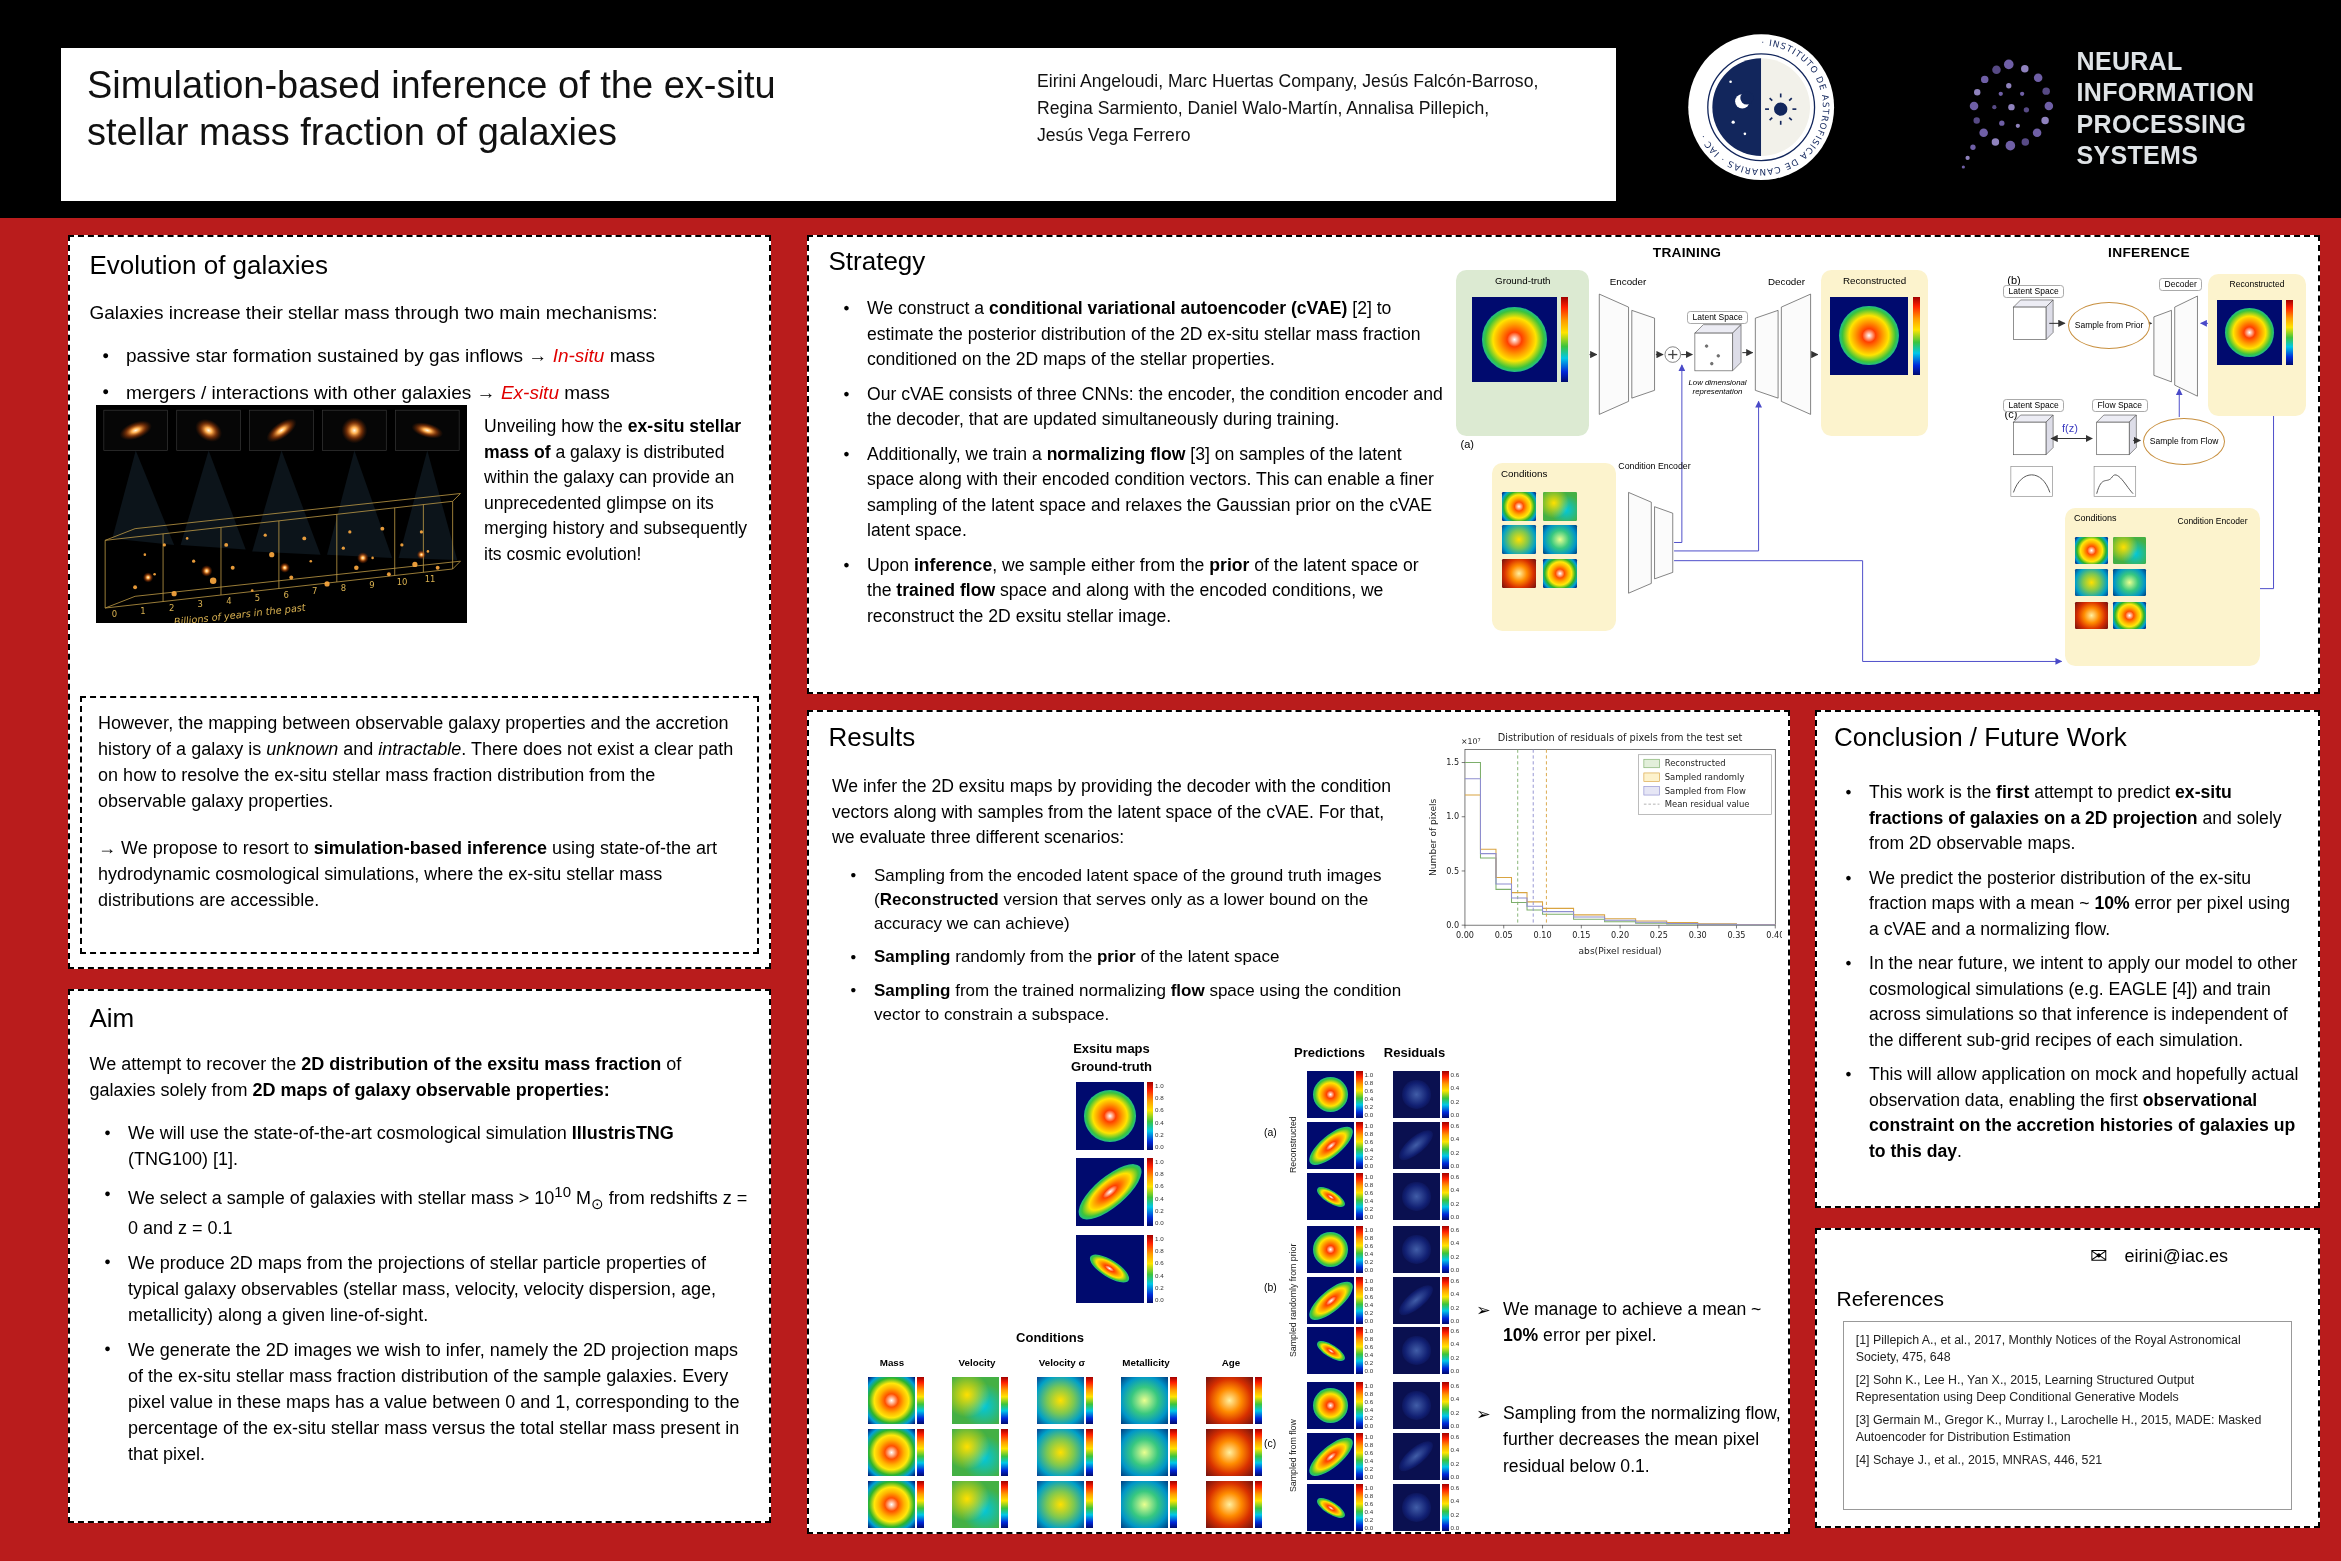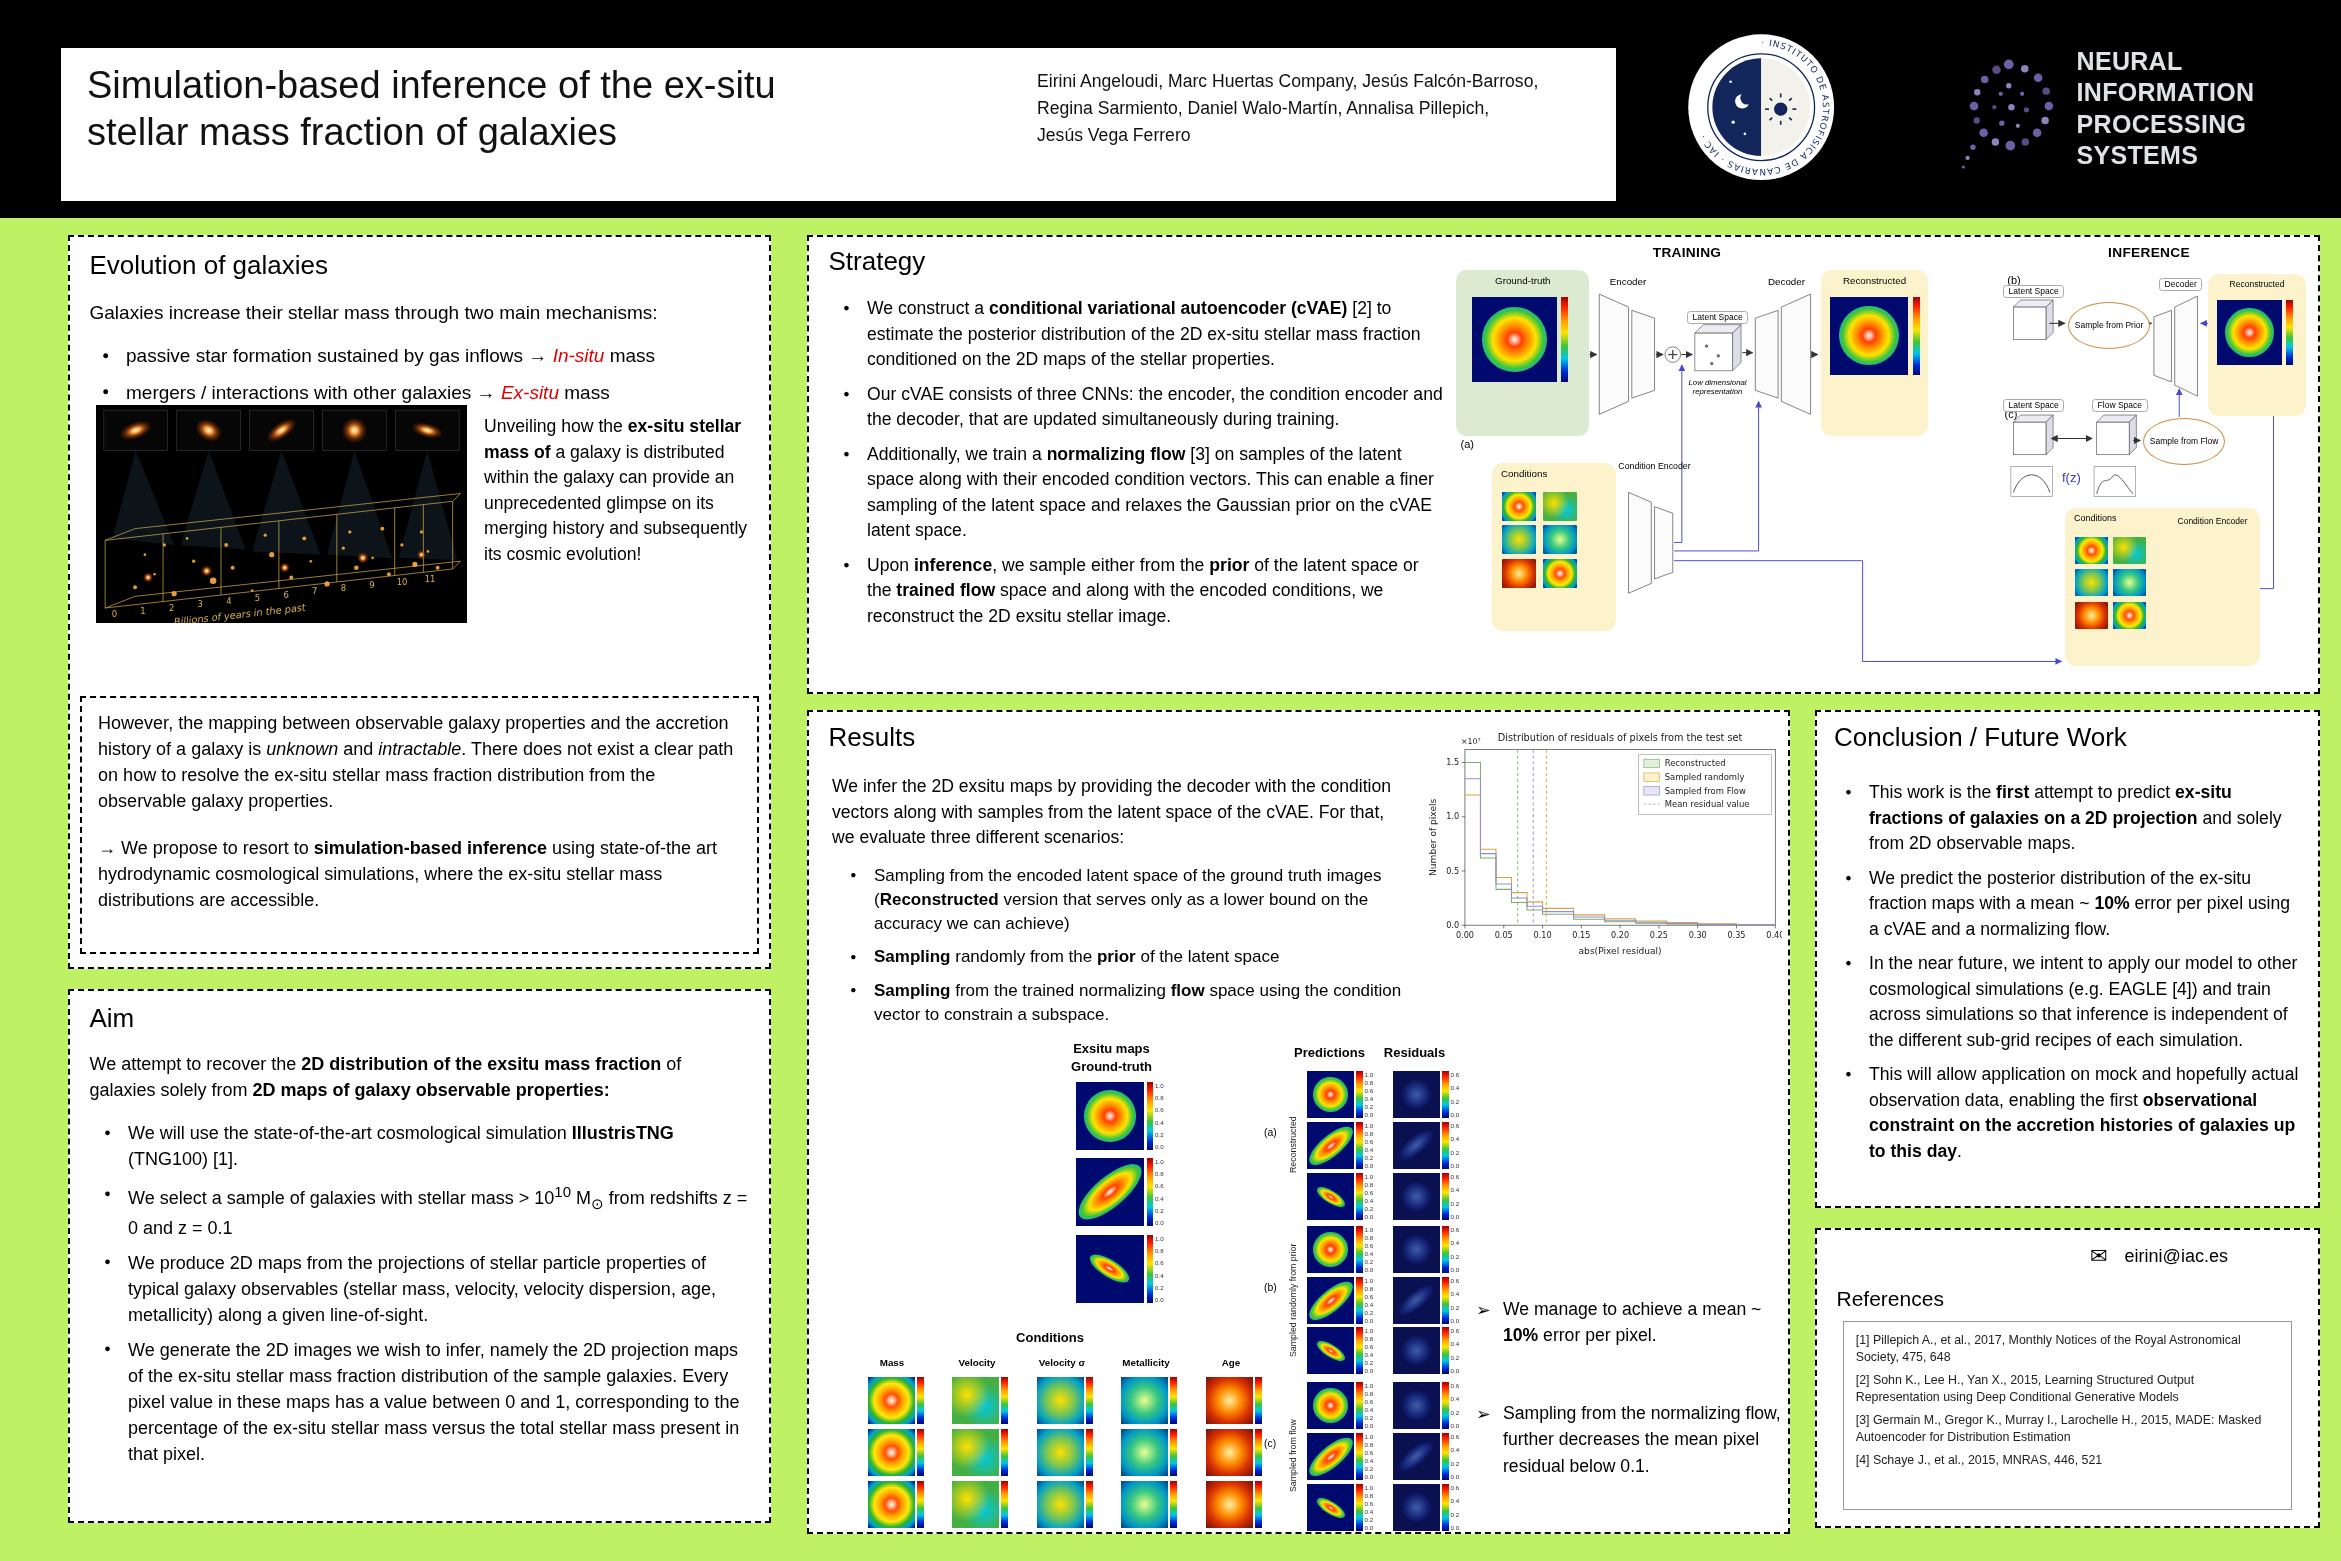--- a/index.html
+++ b/index.html
@@ -3,7 +3,7 @@
 <meta charset="utf-8">
 <style>
   html,body{margin:0;padding:0;background:#888;}
-  .poster{position:relative;width:2342px;height:1561px;background:#bef264;
+  .poster{position:relative;width:2342px;height:1561px;background:#b91c1c;
           font-family:"Liberation Sans",sans-serif;color:#000;overflow:hidden;}
   .abs{position:absolute;}
   

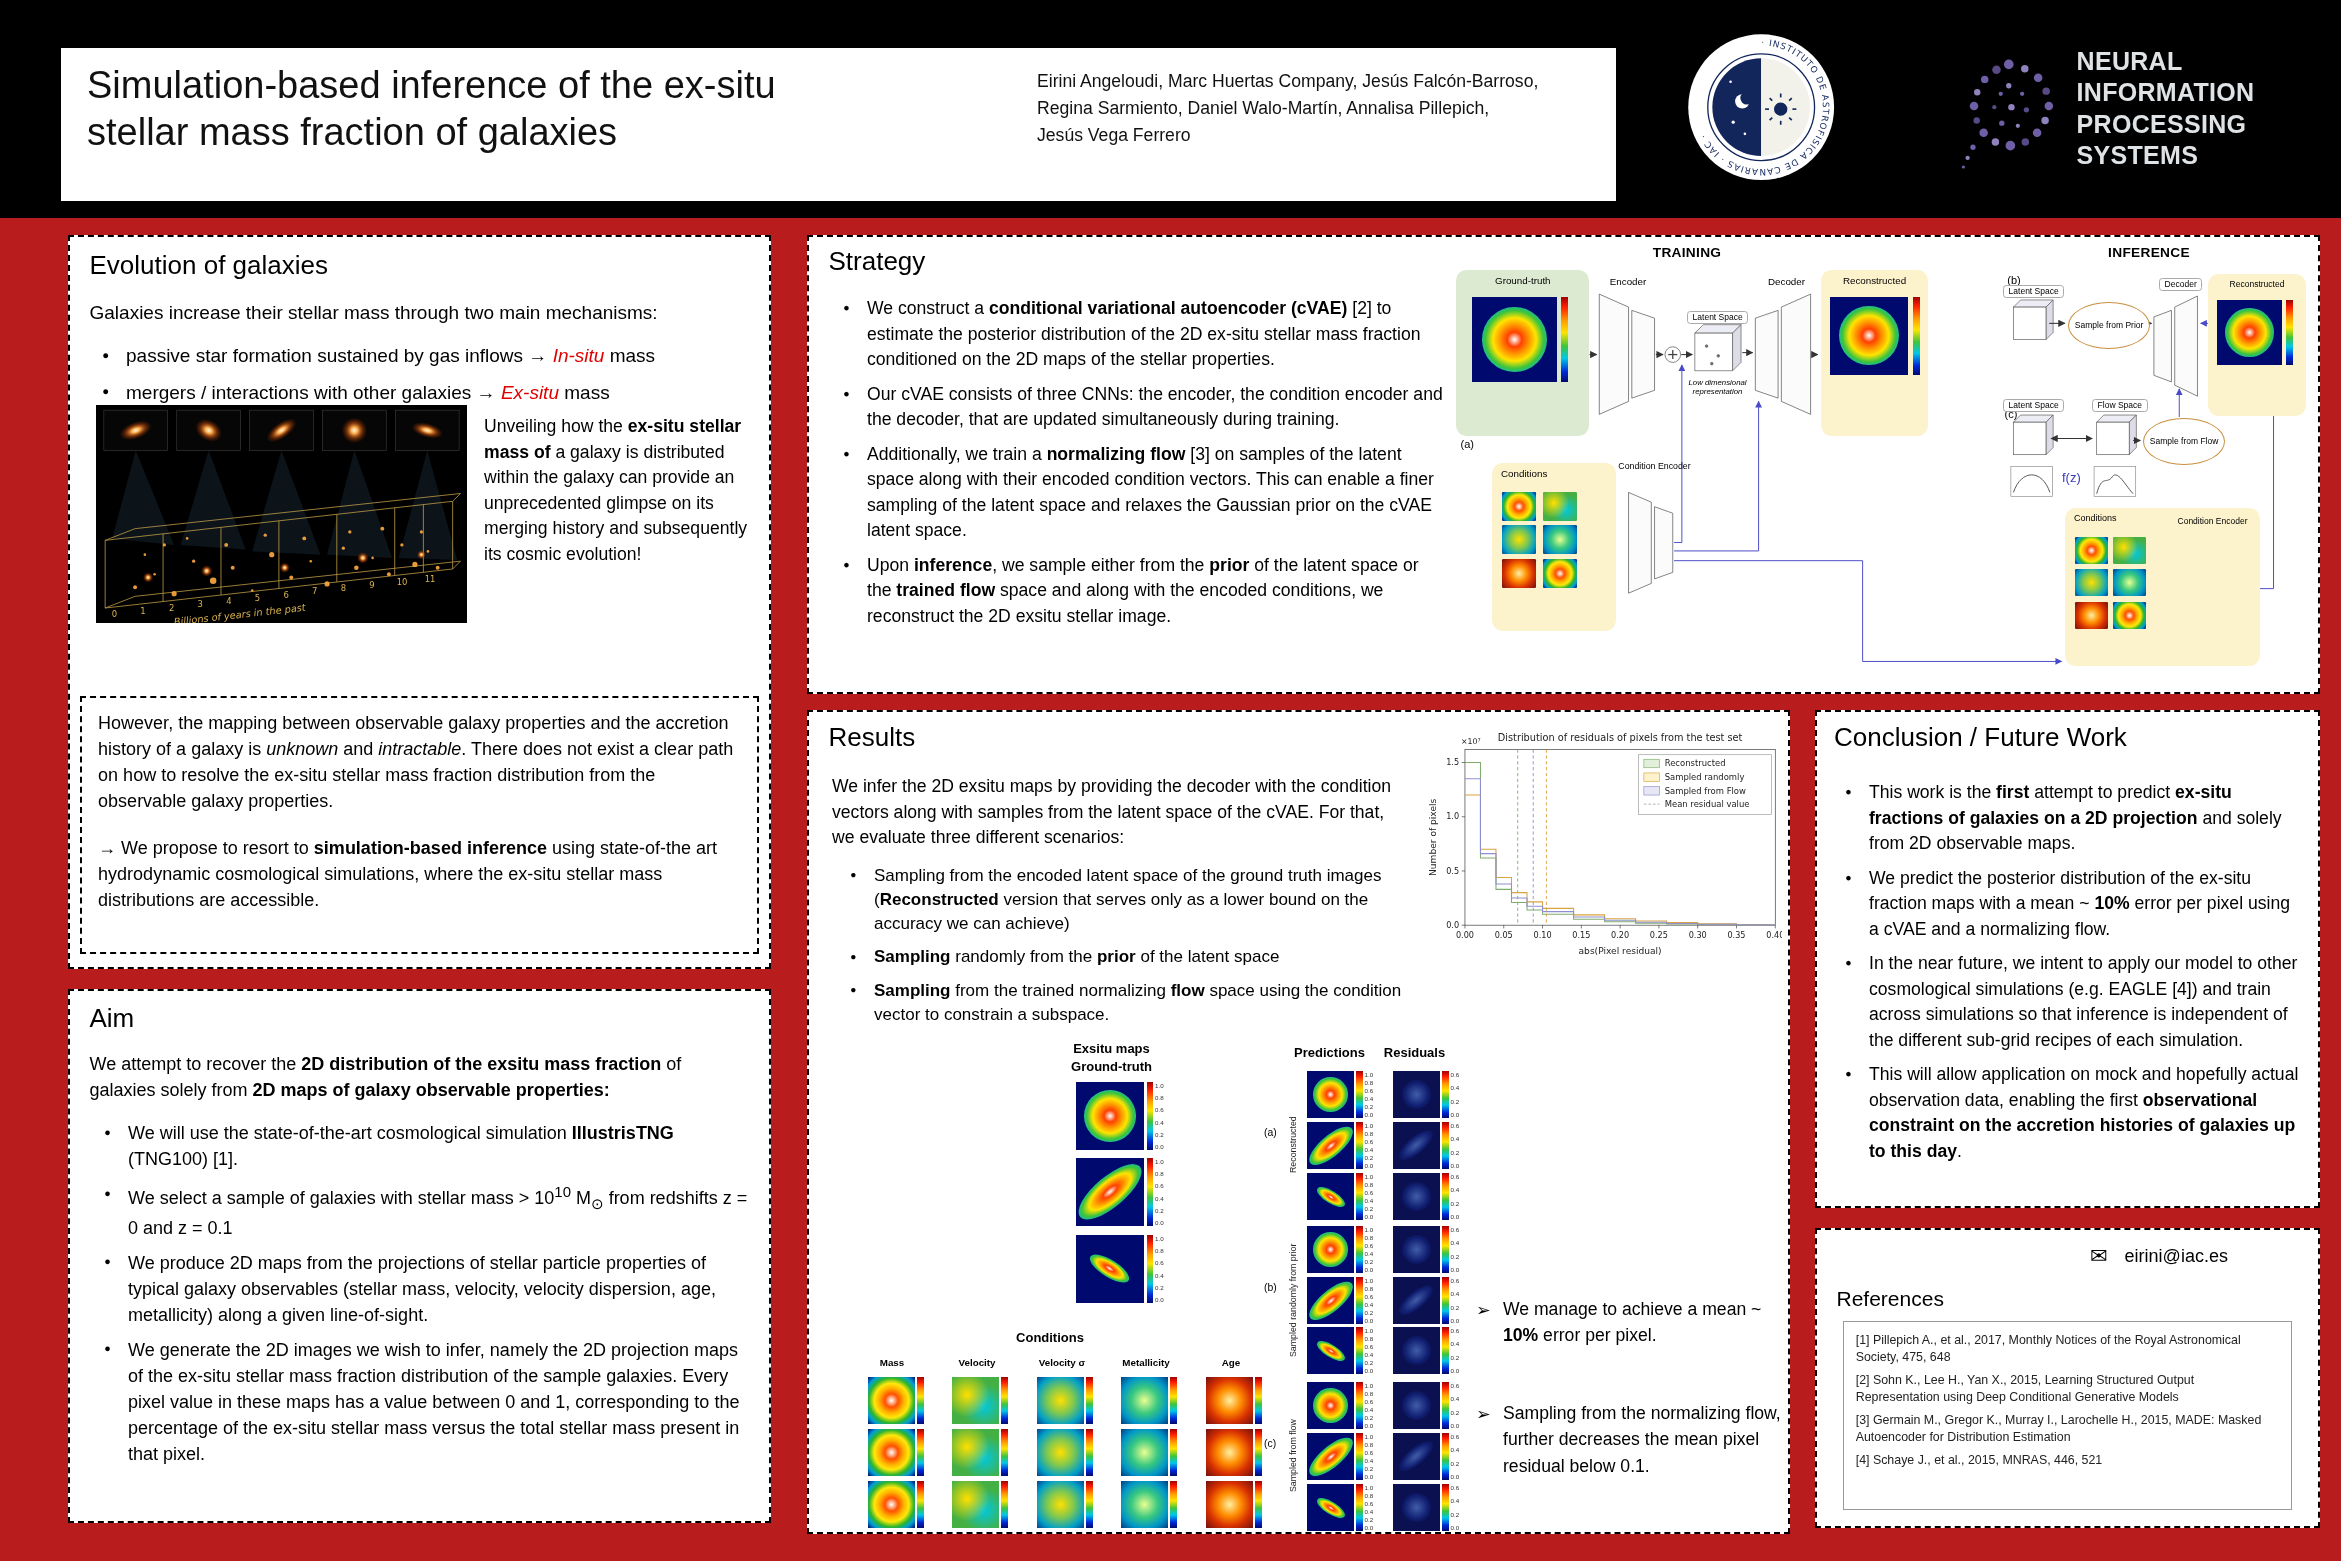--- a/index.html
+++ b/index.html
@@ -68,7 +68,7 @@
   .dellipse{position:absolute;border:1.3px solid #c89040;border-radius:50%;background:#fff;font-size:8.5px;
             display:flex;align-items:center;justify-content:center;text-align:center;line-height:1.15;padding:2.6px;}
   .tile{position:absolute;width:34px;height:29px;border-radius:1.3px;}
-  .fz{position:absolute;font-size:13px;color:#3a3ac0;margin-top:48px;}
+  .fz{position:absolute;font-size:11px;color:#3a3ac0;}
   
   .refs-box{position:absolute;border:1.3px solid #999;background:#fff;}
   .ref{font-size:12.4px;line-height:1.35;color:#222;margin-bottom:6.5px;}

